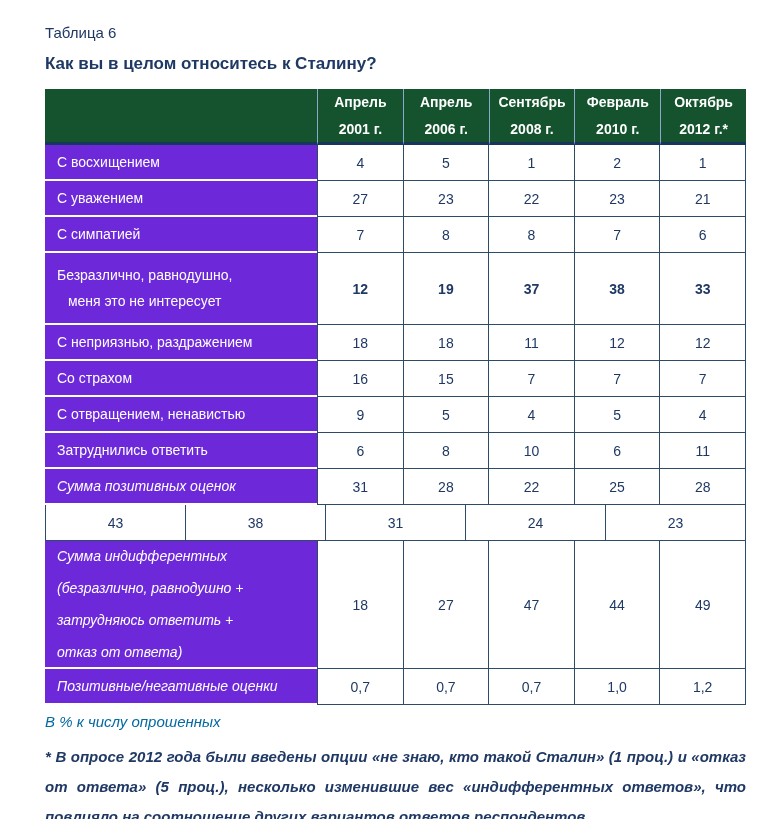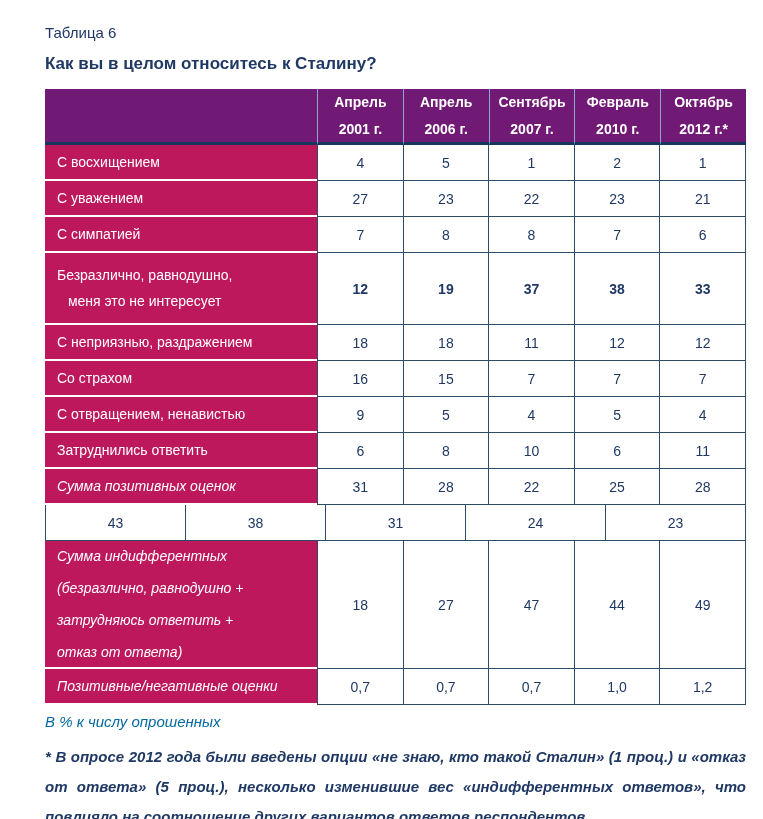--- a/index.html
+++ b/index.html
@@ -26,7 +26,7 @@
   
   .header-row { height: 56px; }
   .hcell {
-    background: #701a75; color: #ffffff; font-weight: bold; font-size: 14px;
+    background: #14532d; color: #ffffff; font-weight: bold; font-size: 14px;
     display: flex; flex-direction: column; justify-content: center; align-items: center;
     border-bottom: 3px solid #16365C;
   }

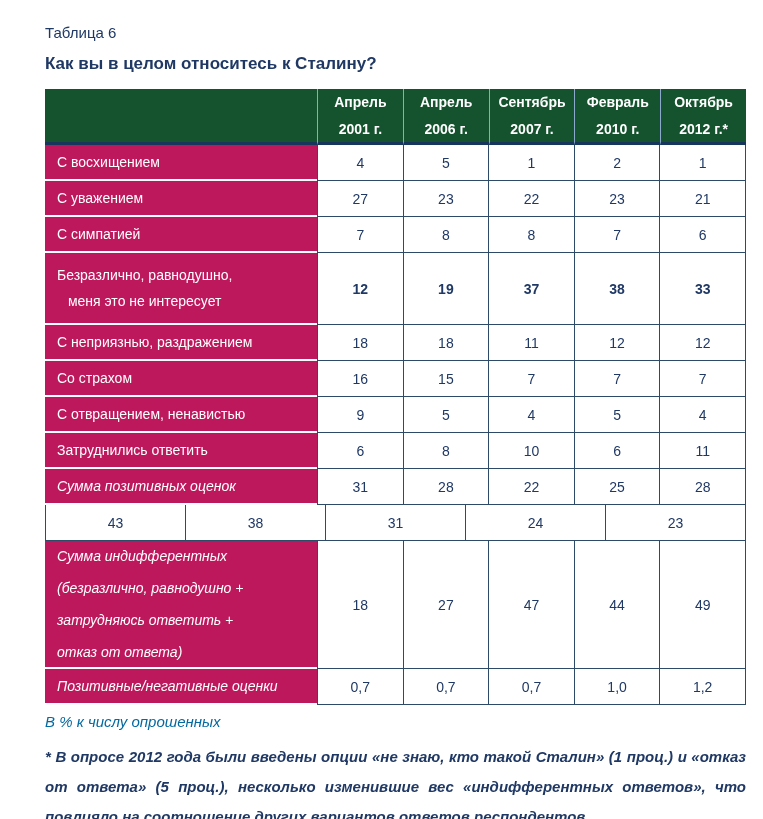--- a/index.html
+++ b/index.html
@@ -95,7 +95,7 @@
         </div>
         <div class="hcell year-cell">
           <div class="hline">Сентябрь</div>
-          <div class="hline">2007 г.</div>
+          <div class="hline">2008 г.</div>
         </div>
         <div class="hcell year-cell">
           <div class="hline">Февраль</div>

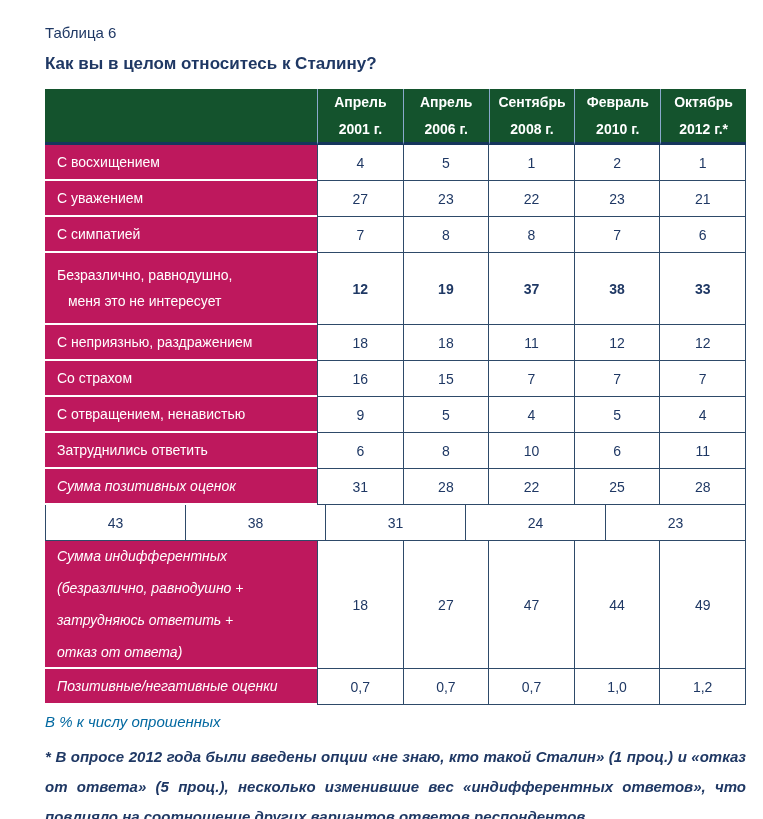--- a/index.html
+++ b/index.html
@@ -41,7 +41,7 @@
 
   .lcell {
     width: 272px; flex: none;
-    background: #be185d; color: #ffffff; font-size: 14px;
+    background: #6d28d9; color: #ffffff; font-size: 14px;
     display: flex; align-items: center;
     padding-left: 12px; padding-right: 8px;
     border-bottom: 2px solid #ffffff;

